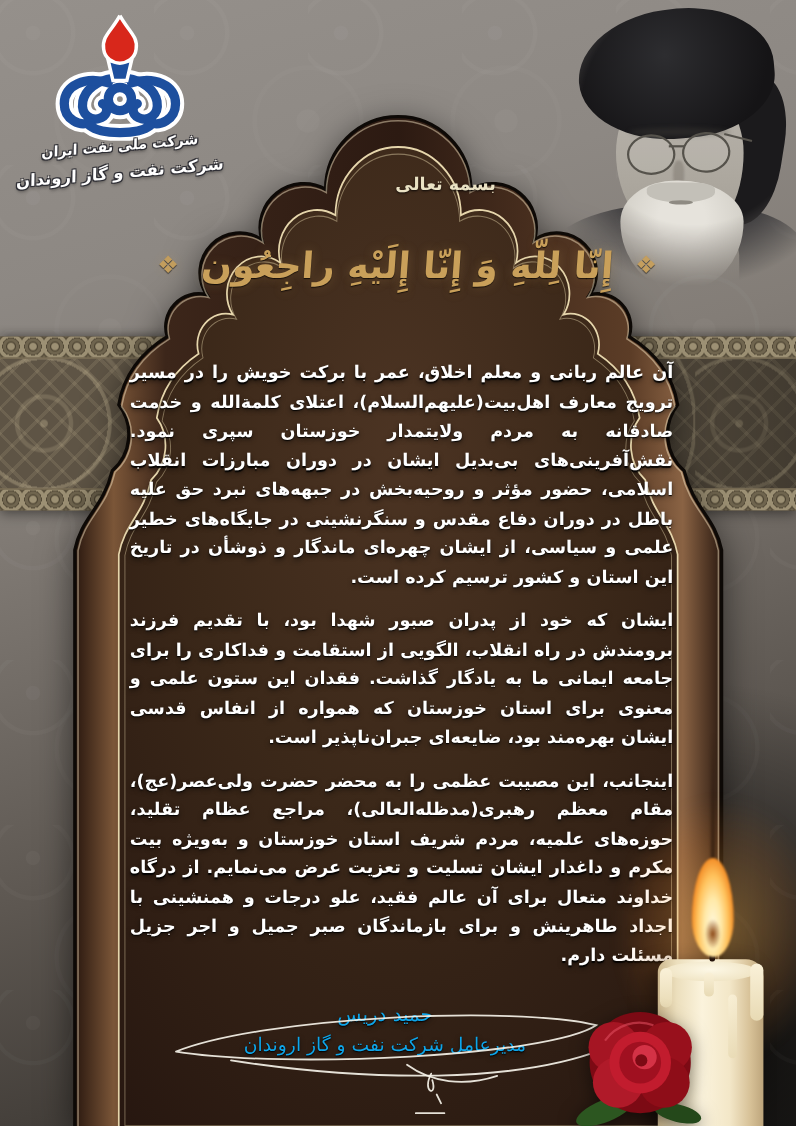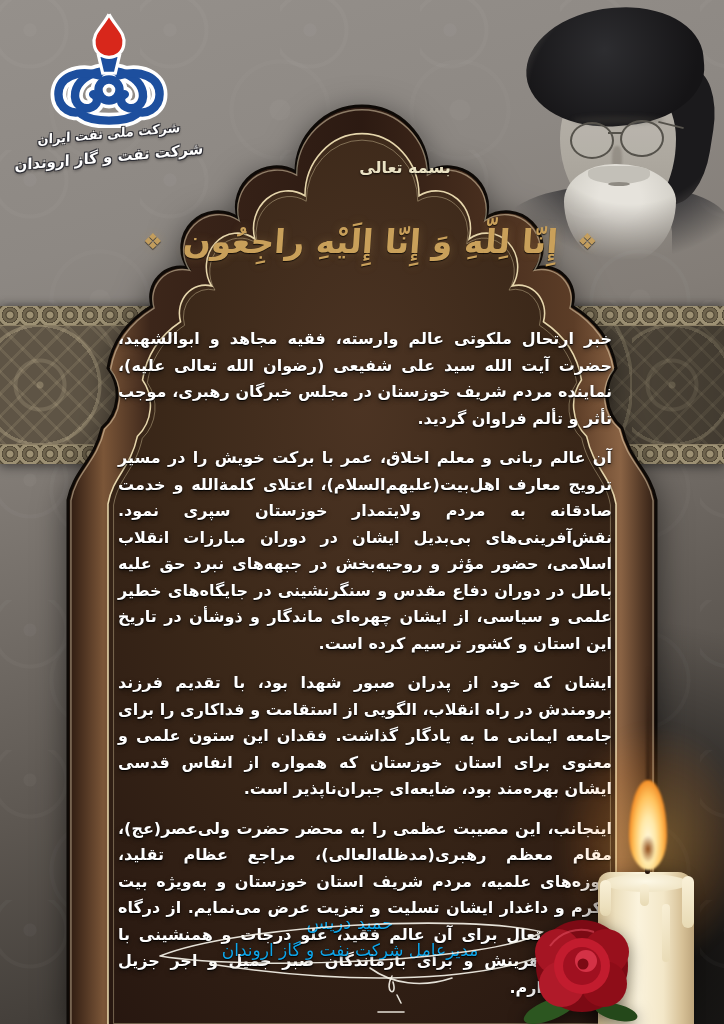--- a/index.html
+++ b/index.html
@@ -201,7 +201,6 @@
     </div>
 
     <div class="paragraphs">
-      <p>خبر ارتحال ملکوتی عالم وارسته، فقیه مجاهد و ابوالشهید، حضرت آیت الله سید علی شفیعی (رضوان الله تعالی علیه)، نماینده مردم شریف خوزستان در مجلس خبرگان رهبری، موجب تأثر و تألم فراوان گردید.</p>
       <p>آن عالم ربانی و معلم اخلاق، عمر با برکت خویش را در مسیر ترویج معارف اهل‌بیت(علیهم‌السلام)، اعتلای کلمةالله و خدمت صادقانه به مردم ولایتمدار خوزستان سپری نمود. نقش‌آفرینی‌های بی‌بدیل ایشان در دوران مبارزات انقلاب اسلامی، حضور مؤثر و روحیه‌بخش در جبهه‌های نبرد حق علیه باطل در دوران دفاع مقدس و سنگرنشینی در جایگاه‌های خطیر علمی و سیاسی، از ایشان چهره‌ای ماندگار و ذوشأن در تاریخ این استان و کشور ترسیم کرده است.</p>
       <p>ایشان که خود از پدران صبور شهدا بود، با تقدیم فرزند برومندش در راه انقلاب، الگویی از استقامت و فداکاری را برای جامعه ایمانی ما به یادگار گذاشت. فقدان این ستون علمی و معنوی برای استان خوزستان که همواره از انفاس قدسی ایشان بهره‌مند بود، ضایعه‌ای جبران‌ناپذیر است.</p>
       <p>اینجانب، این مصیبت عظمی را به محضر حضرت ولی‌عصر(عج)، مقام معظم رهبری(مدظله‌العالی)، مراجع عظام تقلید، حوزه‌های علمیه، مردم شریف استان خوزستان و به‌ویژه بیت مکرم و داغدار ایشان تسلیت و تعزیت عرض می‌نمایم. از درگاه خداوند متعال برای آن عالم فقید، علو درجات و همنشینی با اجداد طاهرینش و برای بازماندگان صبر جمیل و اجر جزیل مسئلت دارم.</p>

